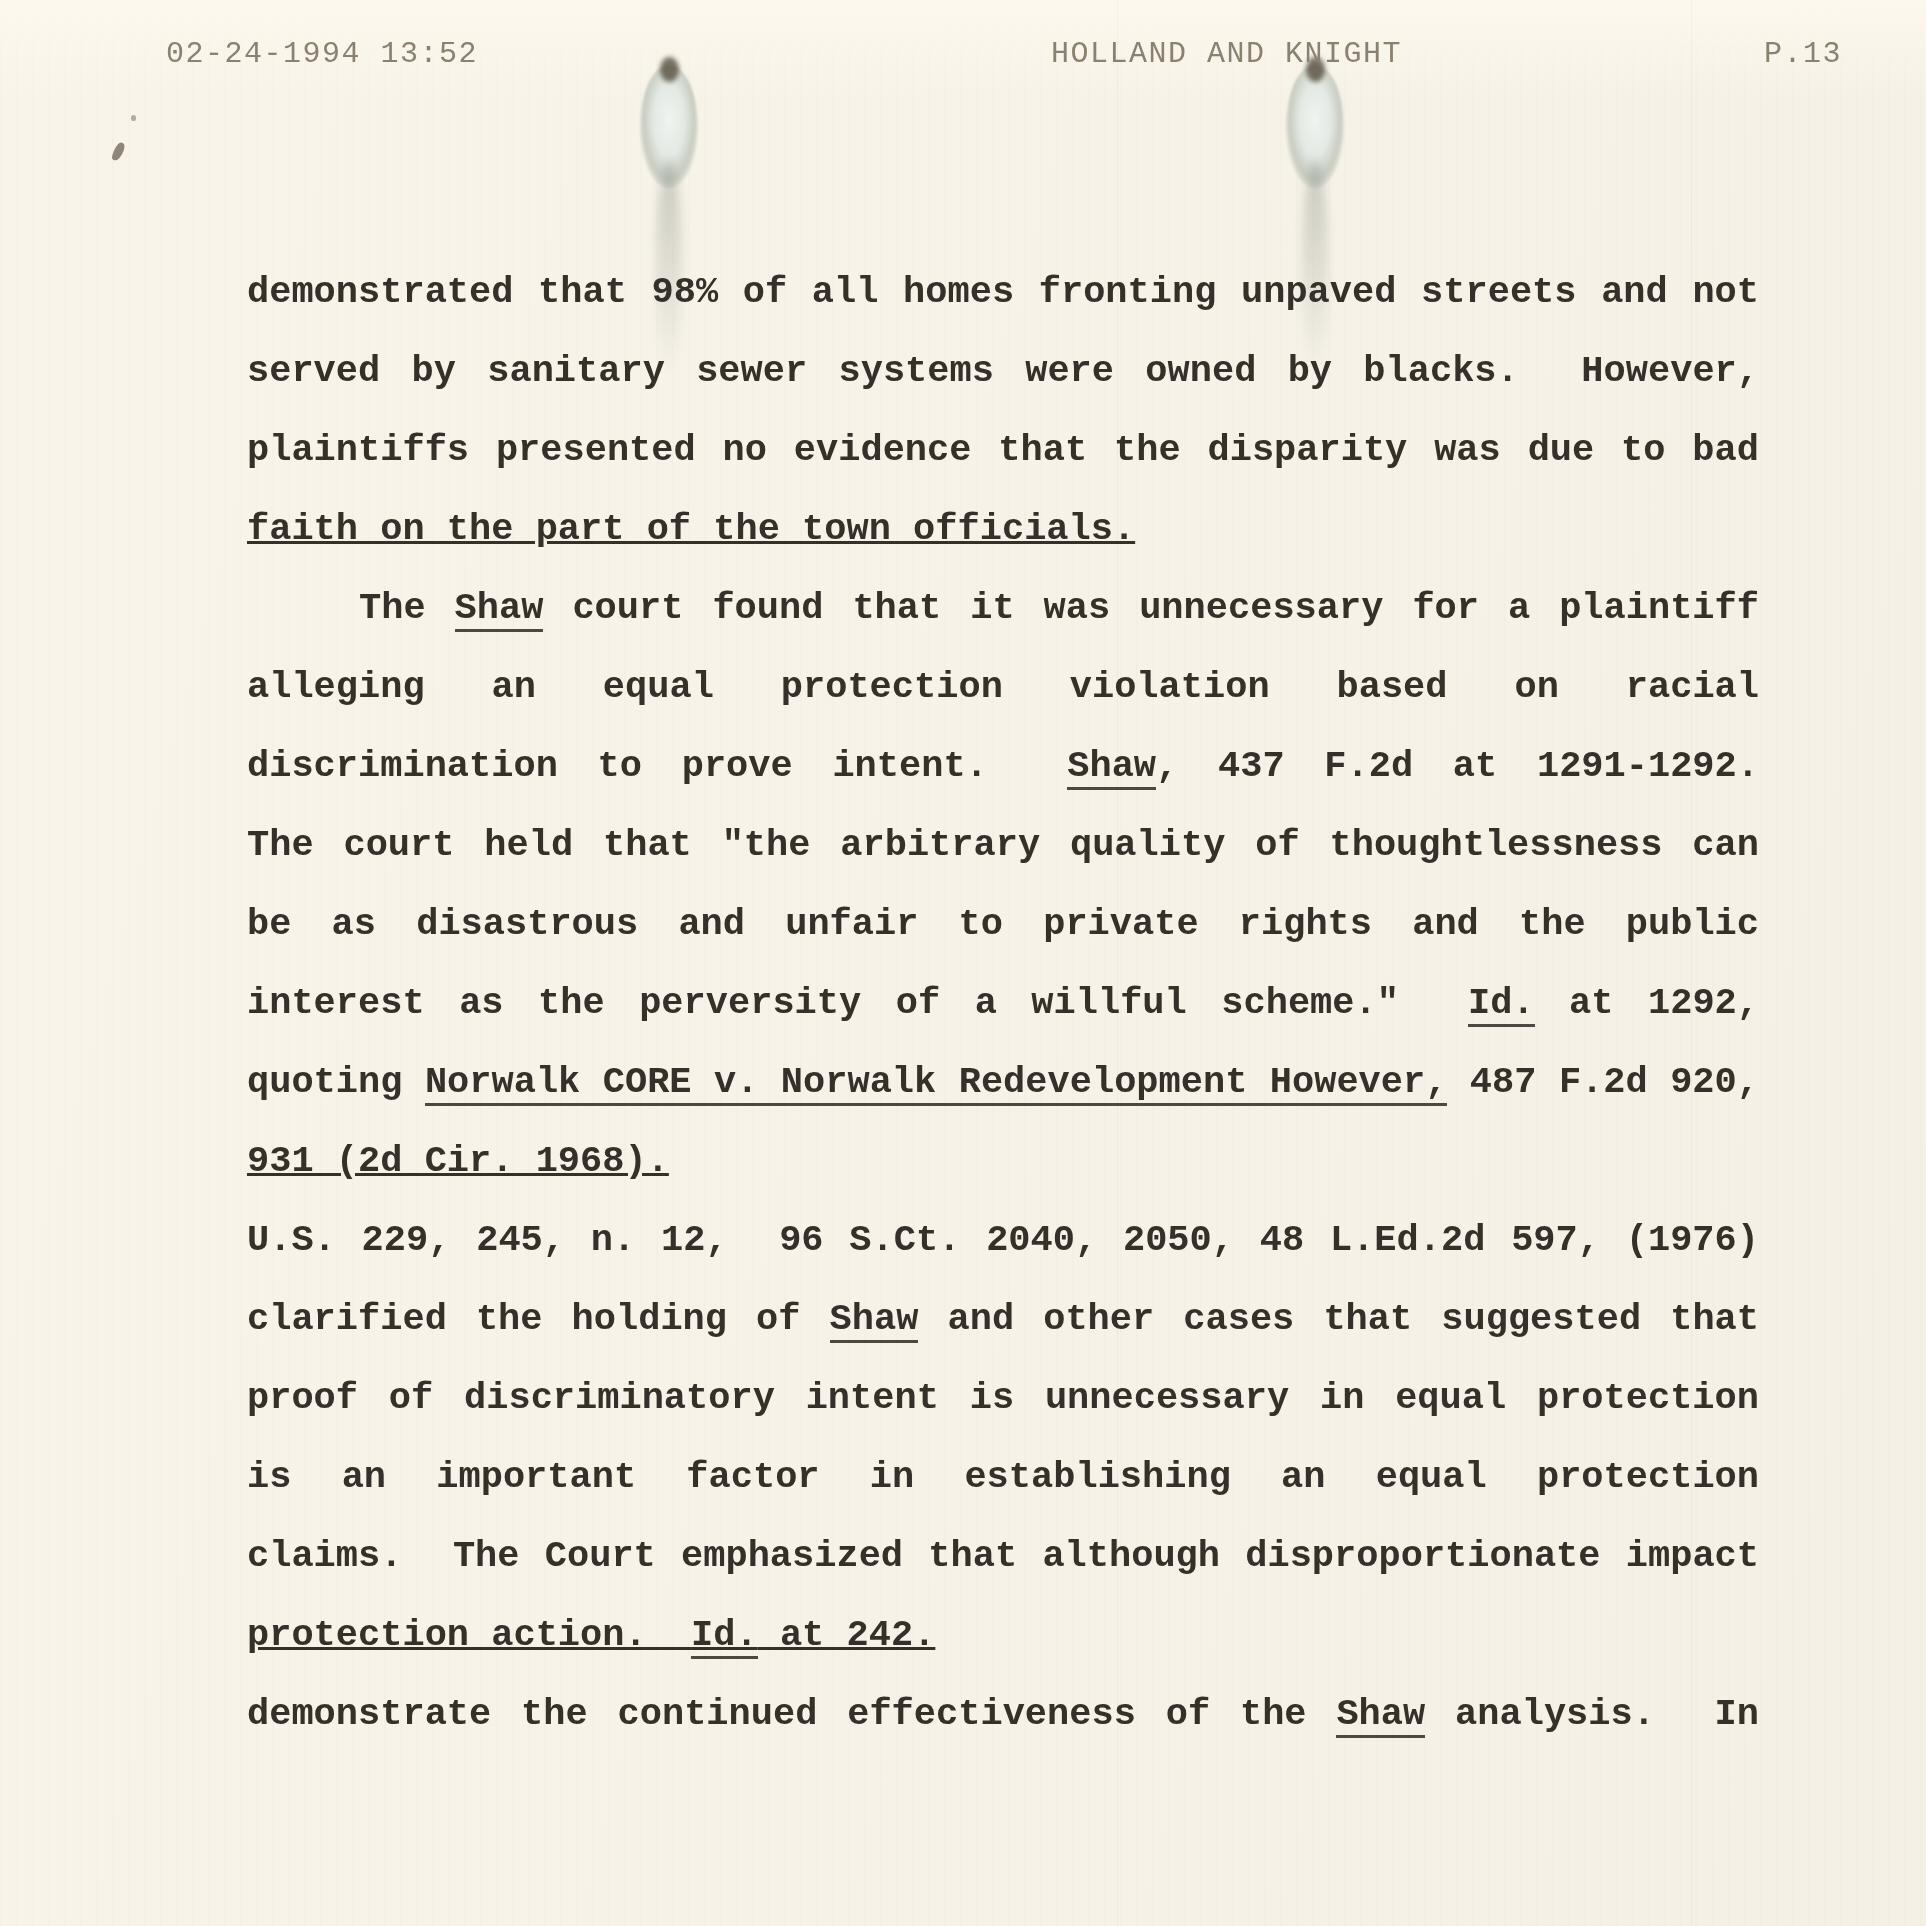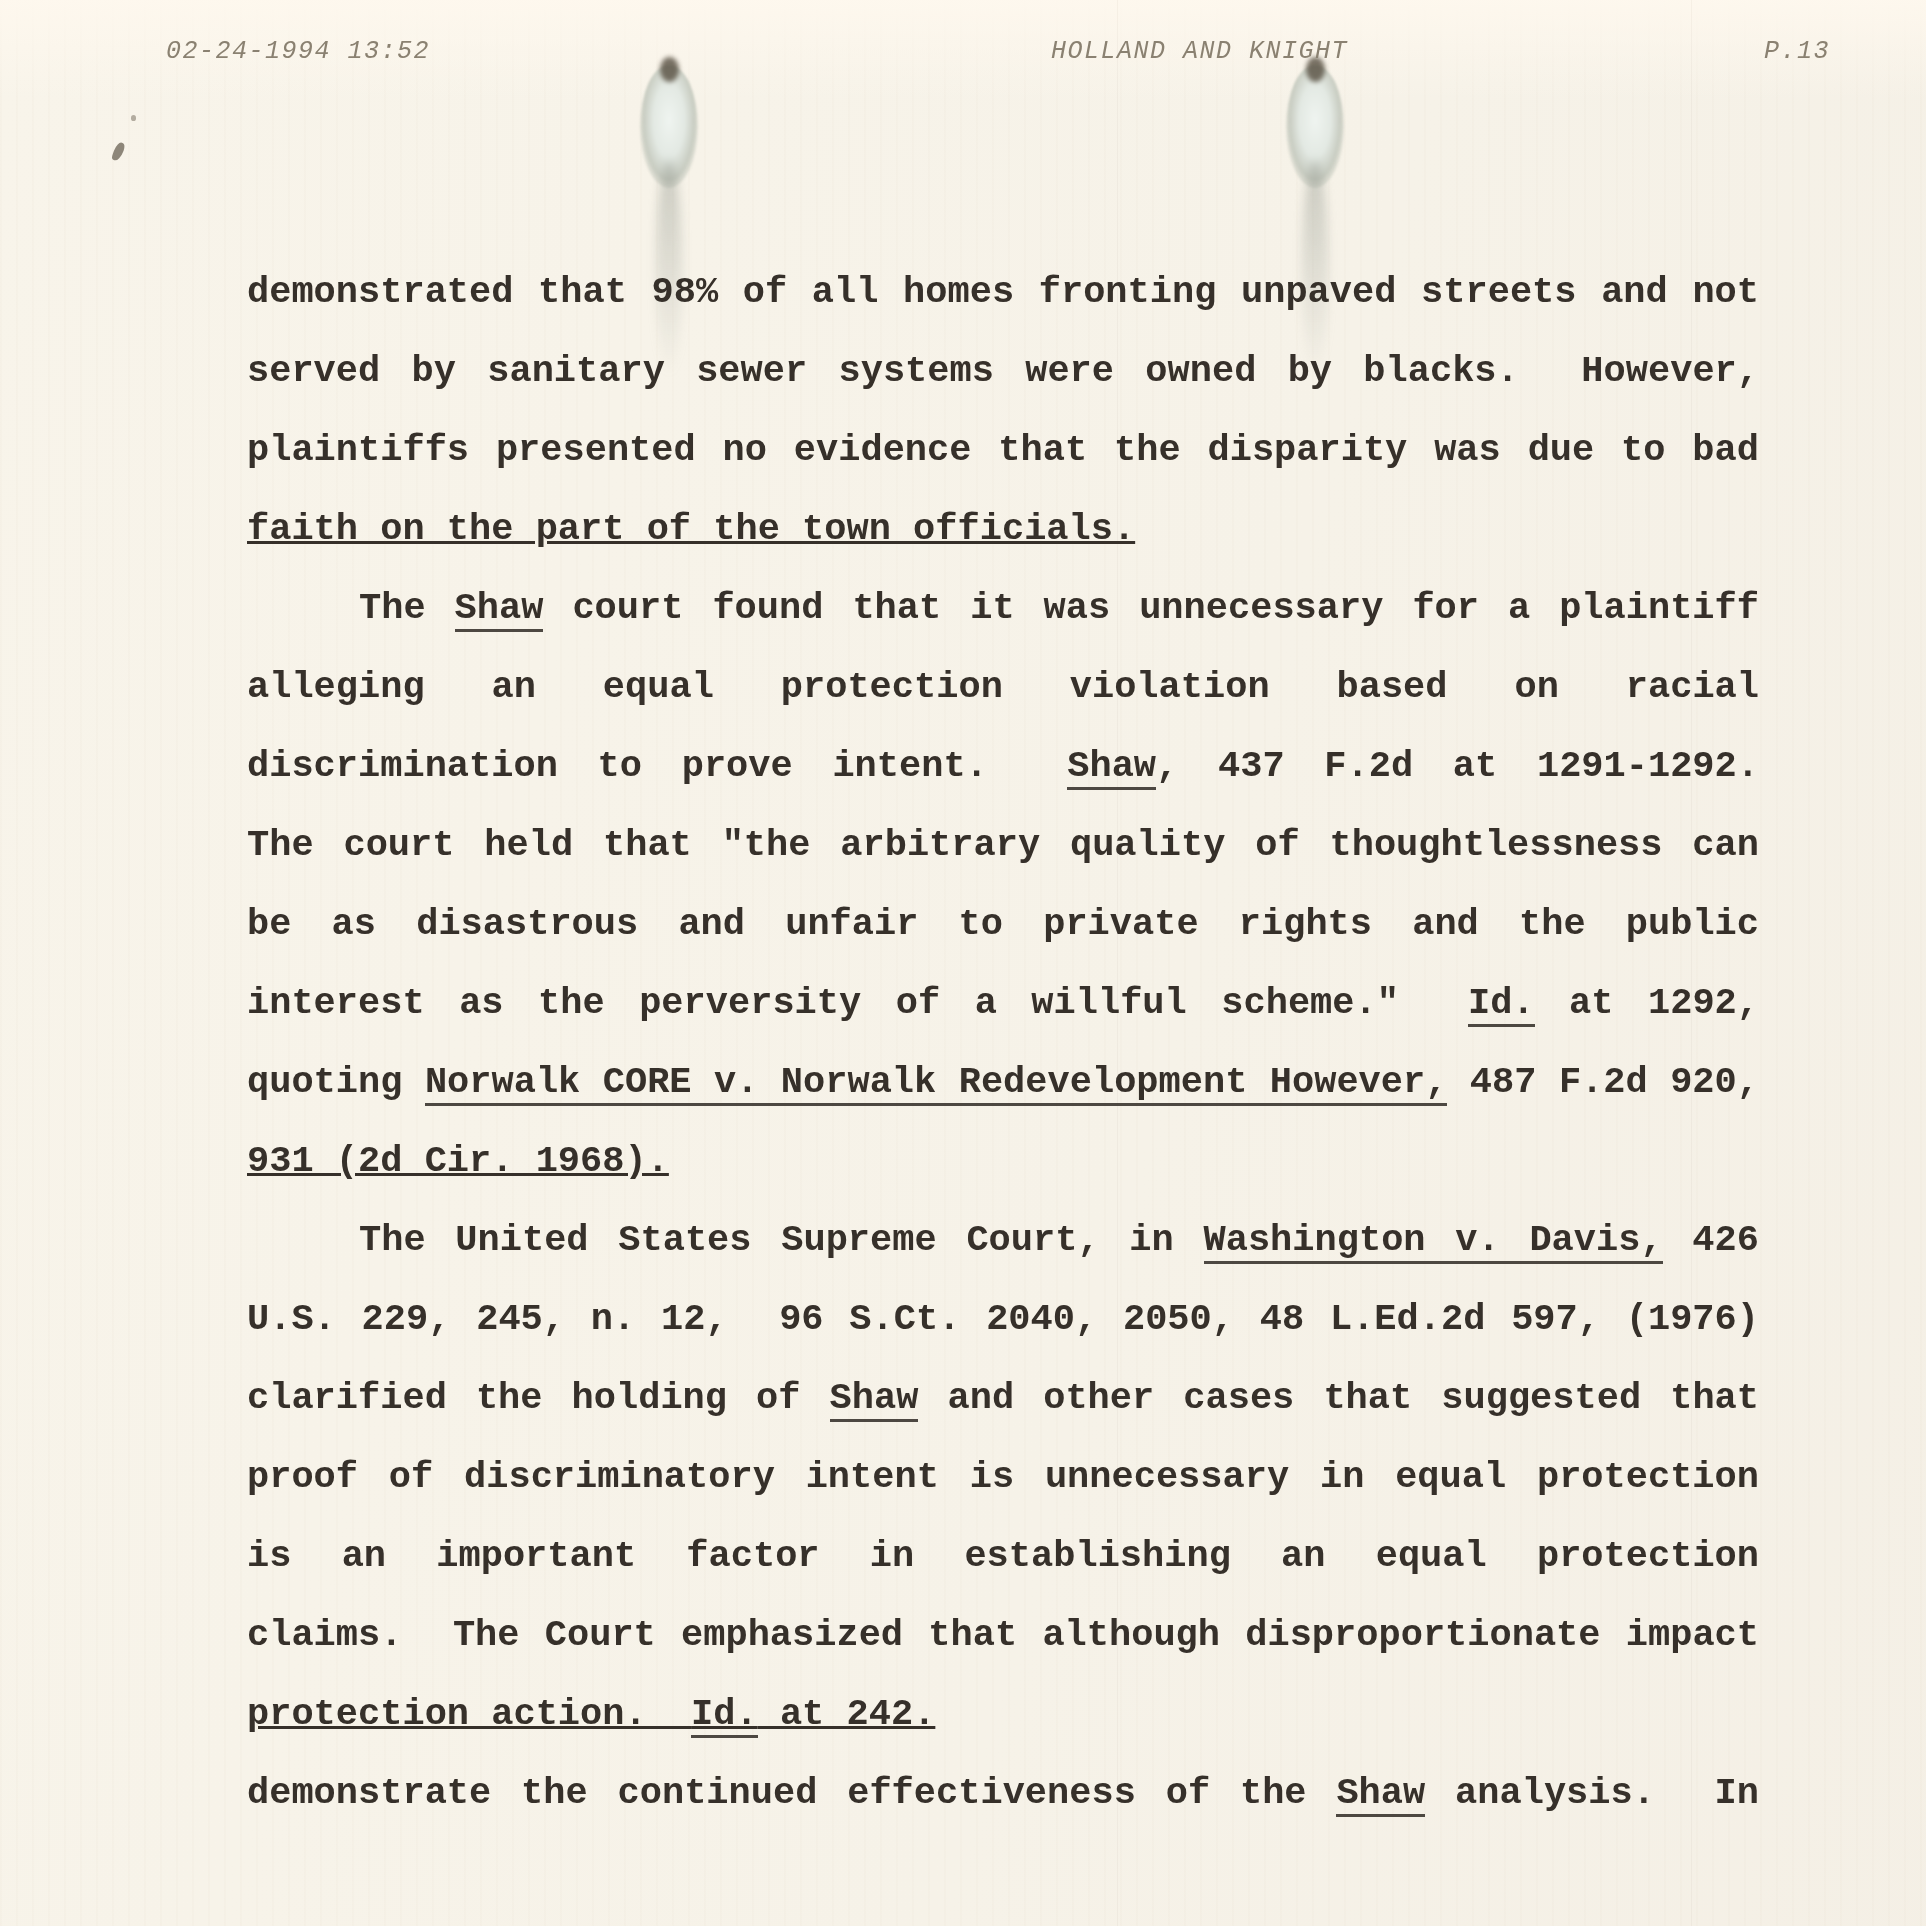--- a/index.html
+++ b/index.html
@@ -27,8 +27,8 @@
   
   .fax-header span{
     position:absolute;top:37px;
-    font-size:25px;font-weight:400;letter-spacing:1.5px;
-    color:#8a8171;white-space:pre;font-style:italic;
+    font-size:30px;font-weight:400;letter-spacing:1.5px;
+    color:#8a8171;white-space:pre;
   }
   .fax-date{left:166px;}
   .fax-sender{left:1005px;top:39px;margin-left:46px;}

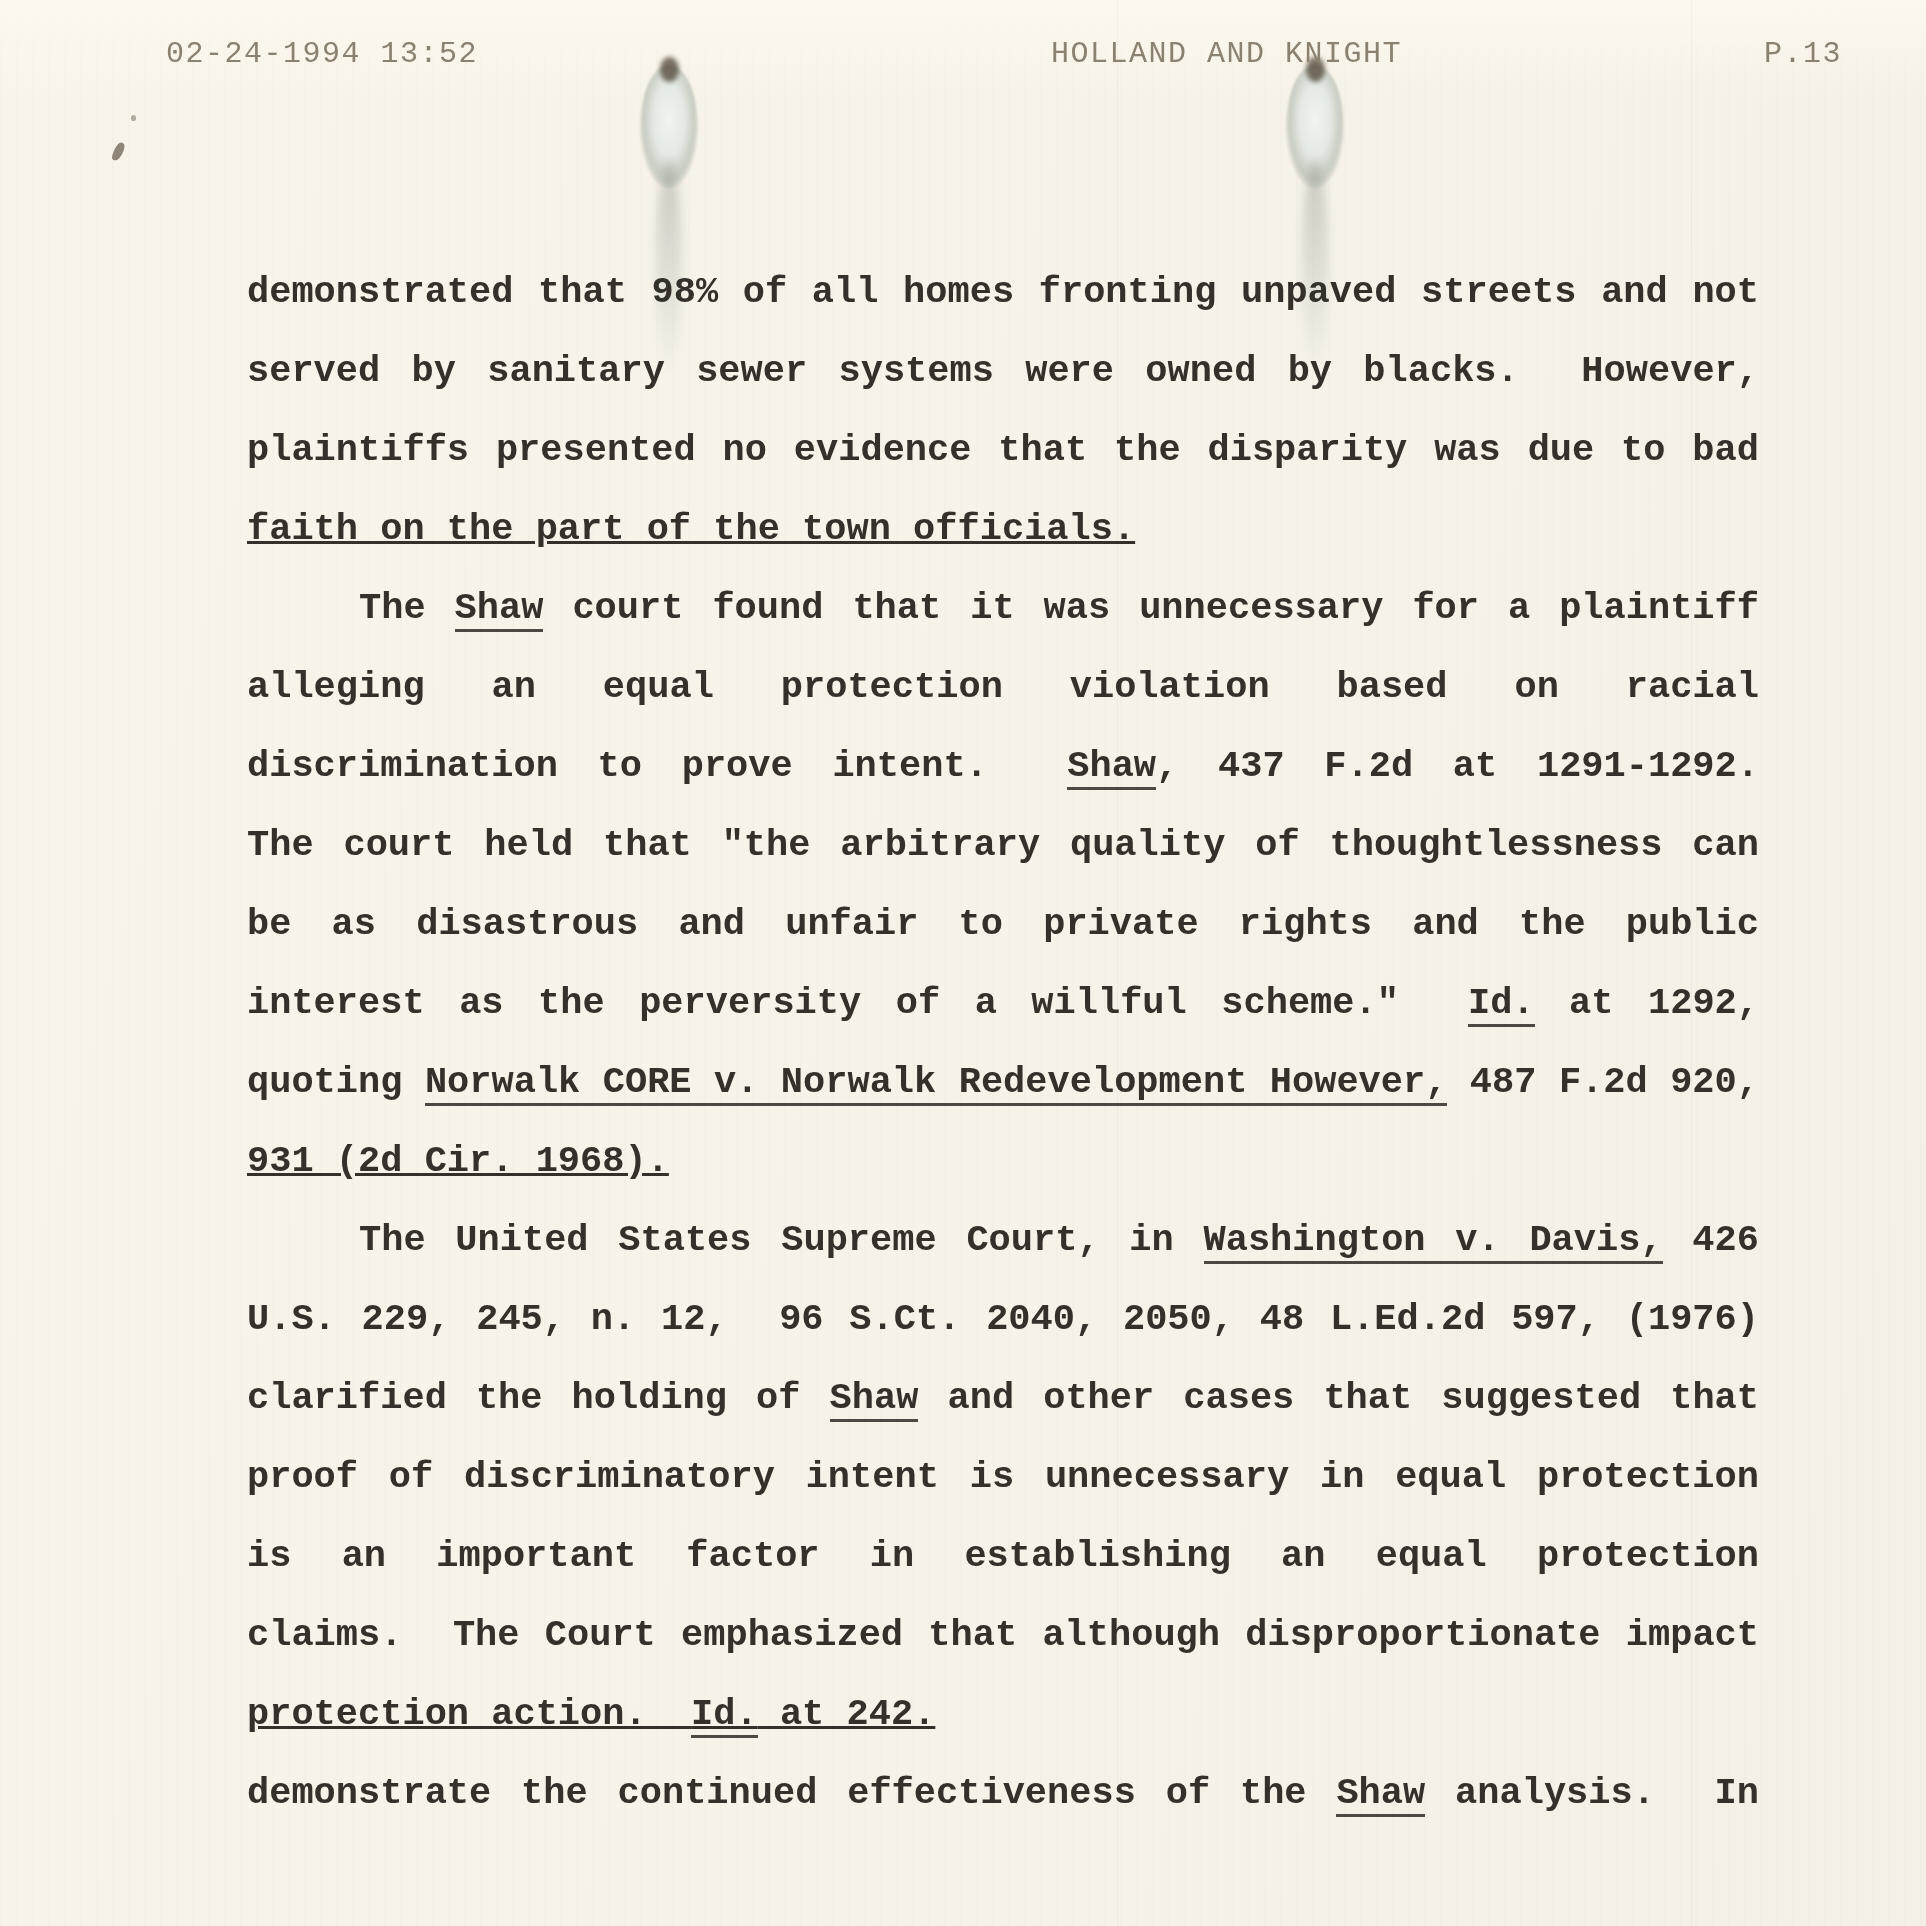--- a/index.html
+++ b/index.html
@@ -110,7 +110,6 @@
       <div class="line"><span>interest as the perversity of a willful scheme."&nbsp; </span><span class="u">Id.</span><span> at 1292,</span></div>
       <div class="line"><span>quoting </span><span class="u">Norwalk CORE v. Norwalk Redevelopment However,</span><span> 487 F.2d 920,</span></div>
       <div class="line no-just"><span>931 (2d Cir. 1968).</span></div>
-      <div class="line"><span class="indent"></span><span>The United States Supreme Court, in </span><span class="u">Washington v. Davis,</span><span> 426</span></div>
       <div class="line"><span>U.S. 229, 245, n. 12,&nbsp; 96 S.Ct. 2040, 2050, 48 L.Ed.2d 597, (1976)</span></div>
       <div class="line"><span>clarified the holding of </span><span class="u">Shaw</span><span> and other cases that suggested that</span></div>
       <div class="line"><span>proof of discriminatory intent is unnecessary in equal protection</span></div>

